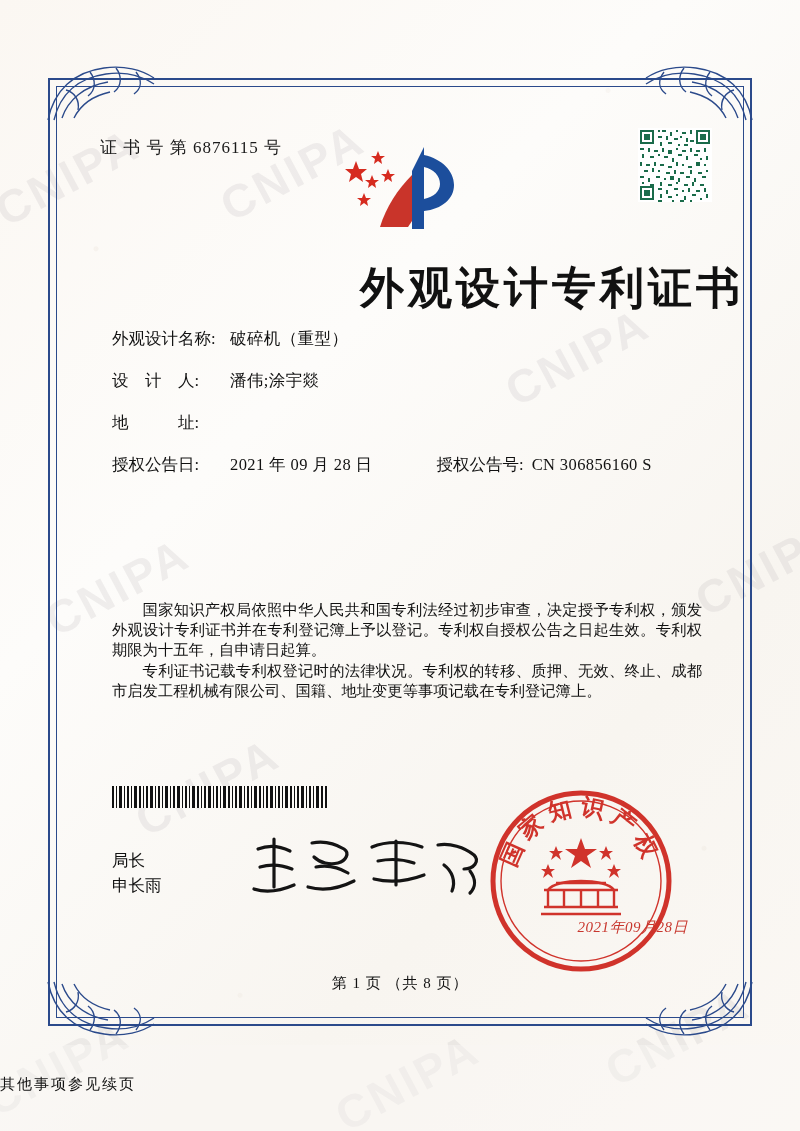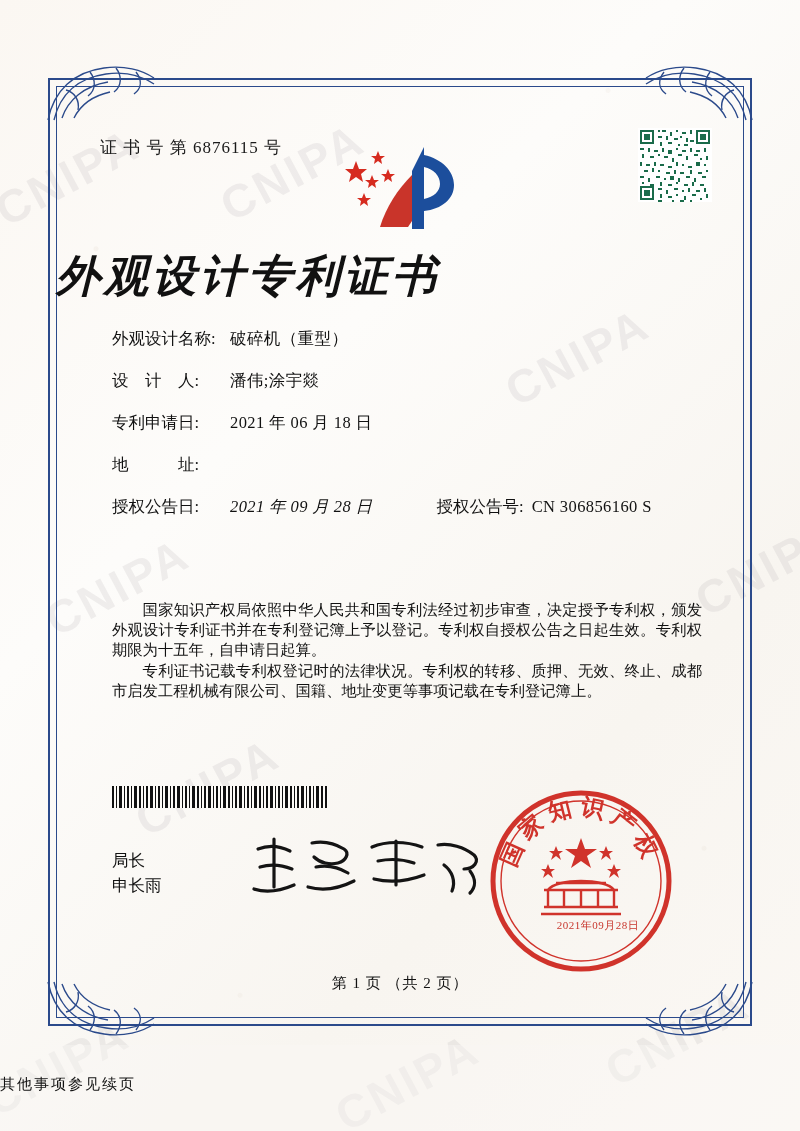--- a/index.html
+++ b/index.html
@@ -116,14 +116,13 @@
   
   .title {
     position: absolute;
-    left: 0; right: 0; top: 161px;
-    text-align: left;
+    left: 0; right: 0; top: 173px;
+    text-align: right;
     font-size: 44px;
     letter-spacing: 4px;
     color: #111;
     font-weight: 700;
     font-family: "Liberation Serif", "DejaVu Serif", serif;
-    font-style: italic;
   }
 
   

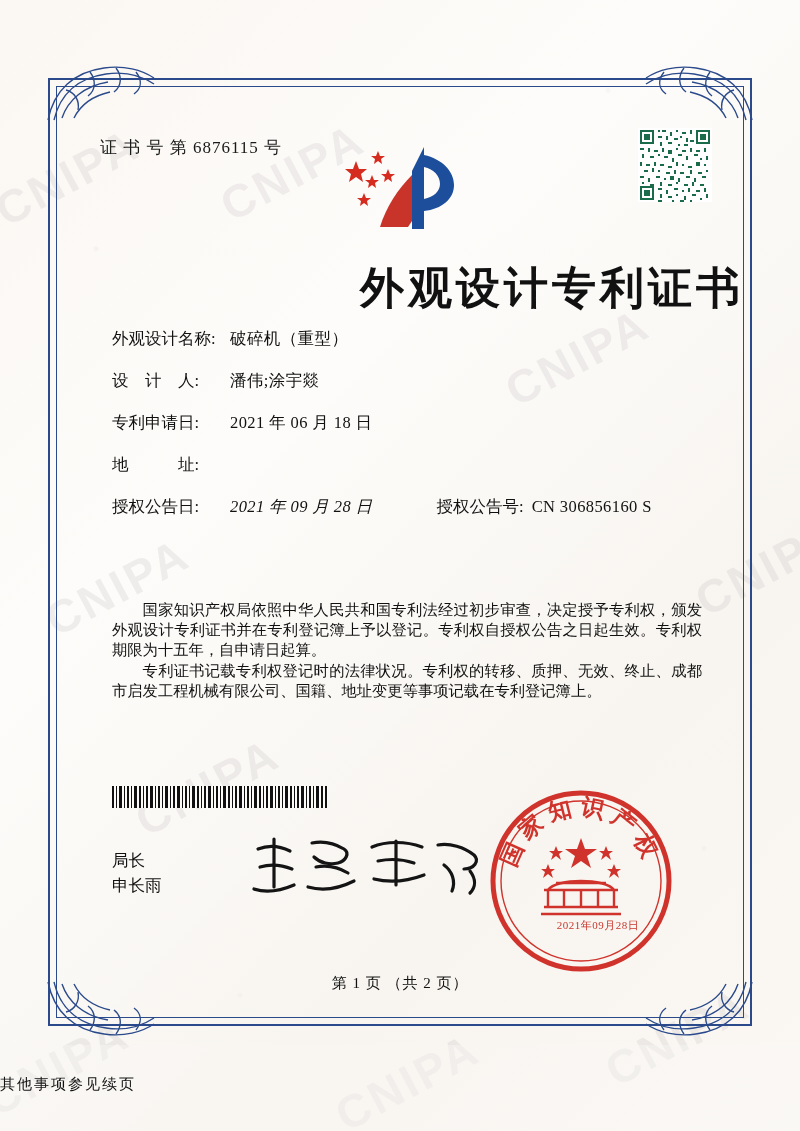--- a/index.html
+++ b/index.html
@@ -462,10 +462,6 @@
         <div class="field-value">潘伟;涂宇燚</div>
       </div>
       <div class="field-row">
-        <div class="field-label">专利申请日:</div>
-        <div class="field-value">2021 年 06 月 18 日</div>
-      </div>
-      <div class="field-row">
         <div class="field-label">地　　　址:</div>
       </div>
       <div class="field-row dual">

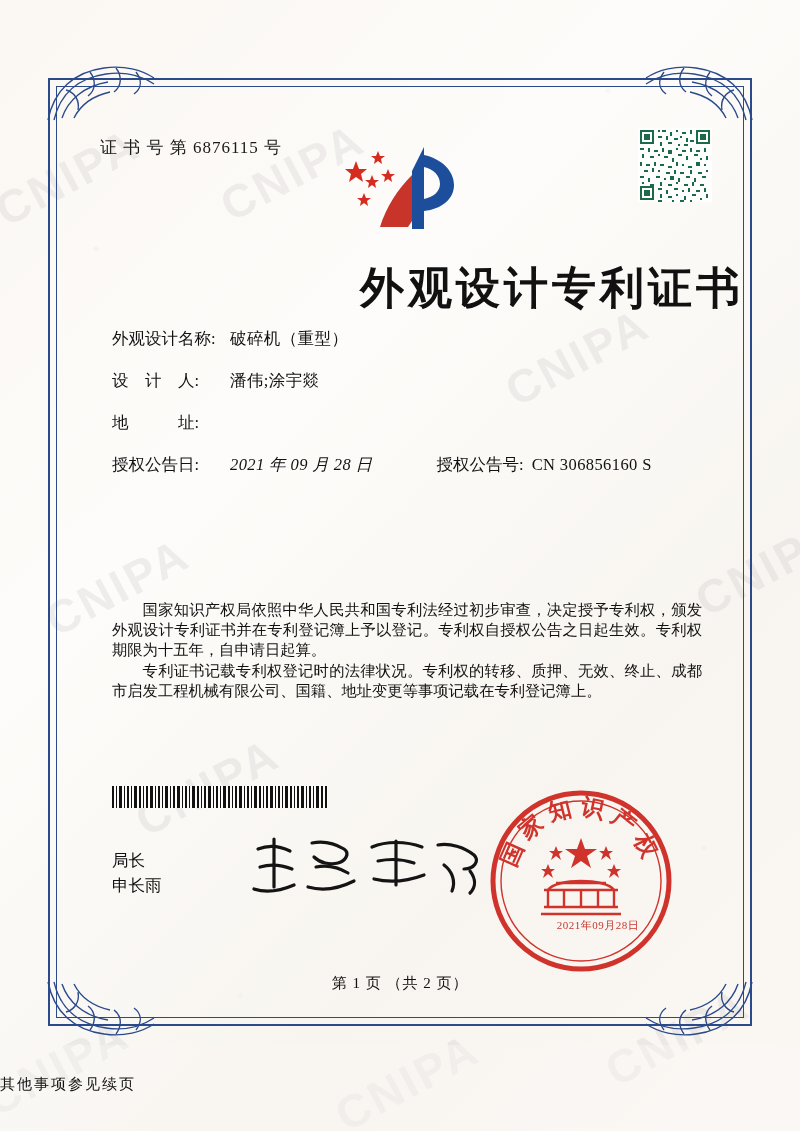--- a/index.html
+++ b/index.html
@@ -148,7 +148,7 @@
     flex: 1;
     letter-spacing: 0.4px;
   }
-  .field-row.dual .field-value { flex: 0 0 auto; font-style: italic; }
+  .field-row.dual .field-value { flex: 0 0 auto; }
   .secondary-label {
     margin-left: 64px;
     letter-spacing: 0px;

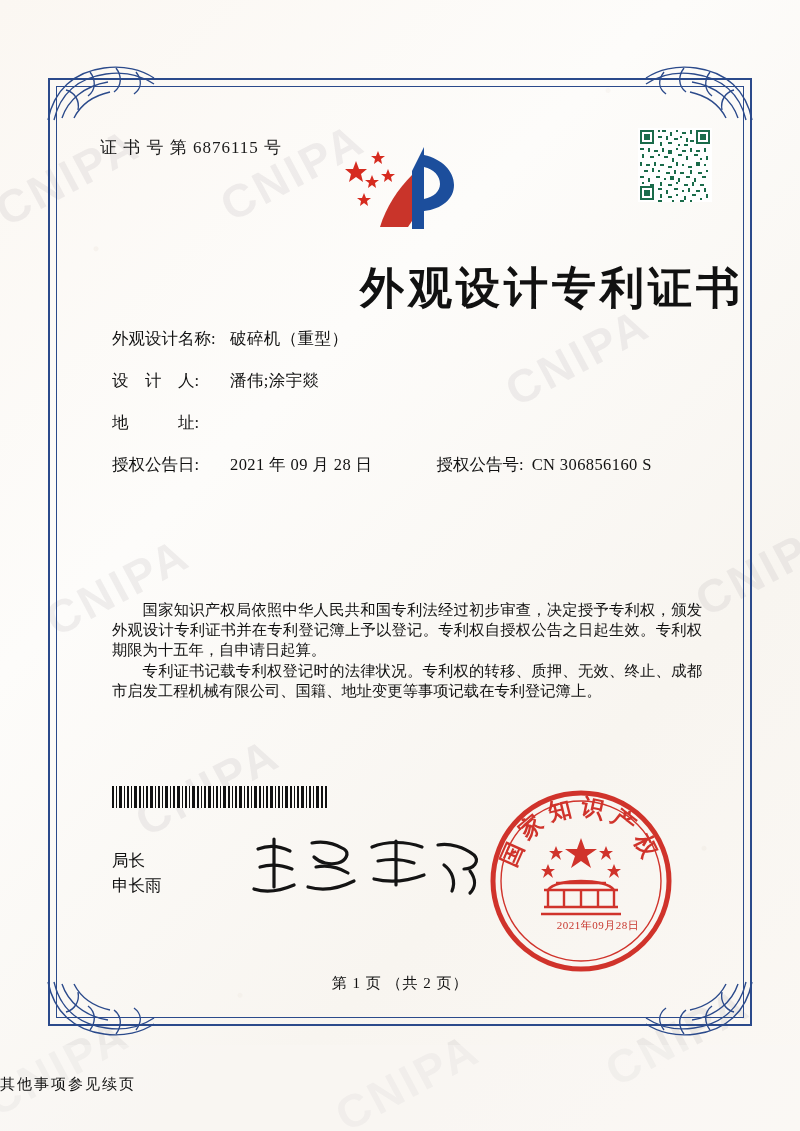--- a/index.html
+++ b/index.html
@@ -205,10 +205,11 @@
     position: absolute;
     left: 452px; top: 832px;
     width: 180px;
-    text-align: center;
-    font-size: 11px;
+    text-align: right;
+    font-size: 15px;
     color: #c8372e;
     letter-spacing: 0.5px;
+    font-style: italic;
   }
 
   

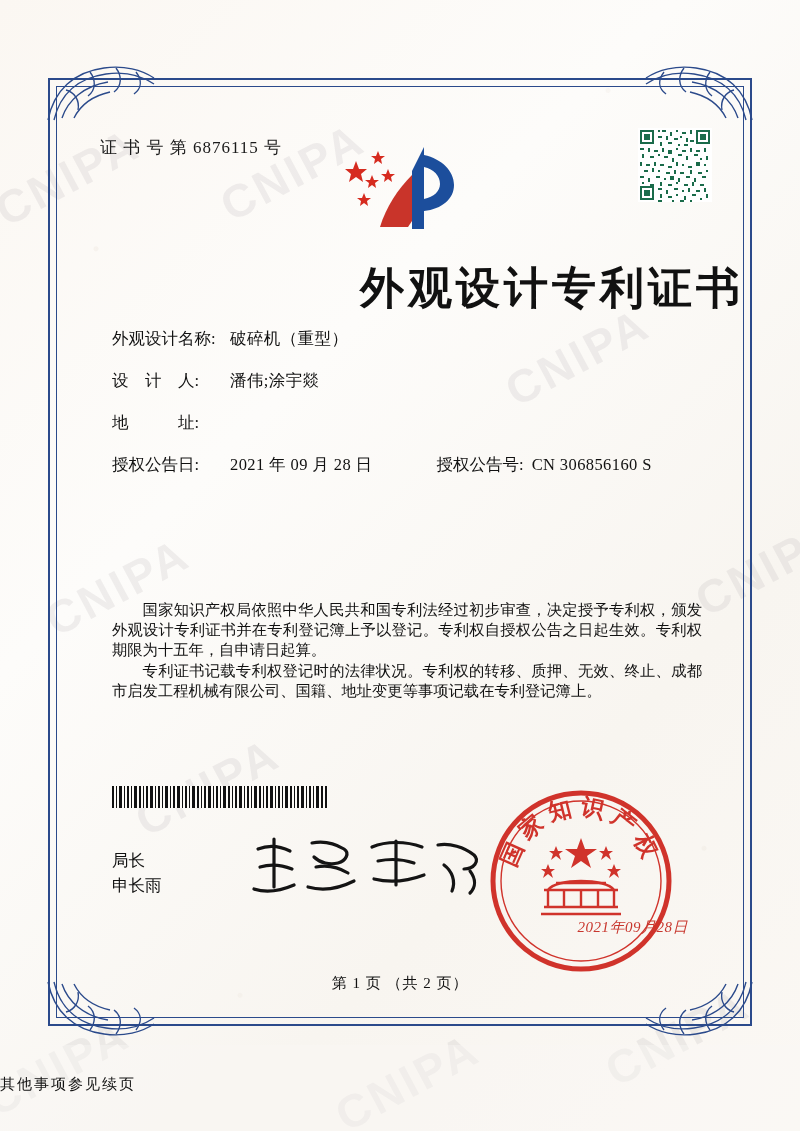--- a/index.html
+++ b/index.html
@@ -599,7 +599,7 @@
     </div>
     <div class="seal-date">2021年09月28日</div>
 
-    <div class="page-no">第 1 页 （共 2 页）</div>
+    <div class="page-no">第 1 页 （共 8 页）</div>
   </div>
 
   <div class="bottom-strip"></div>

